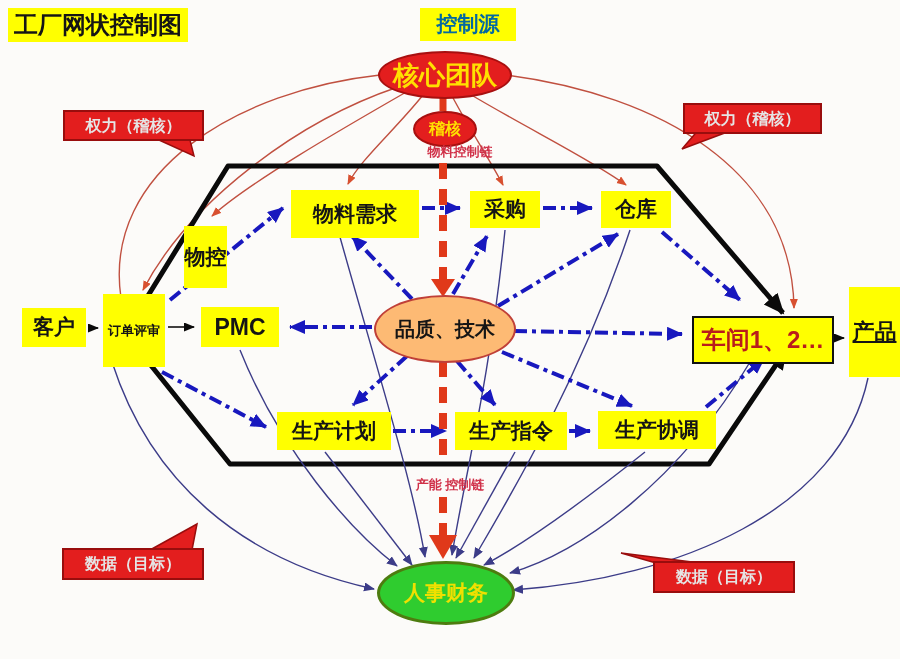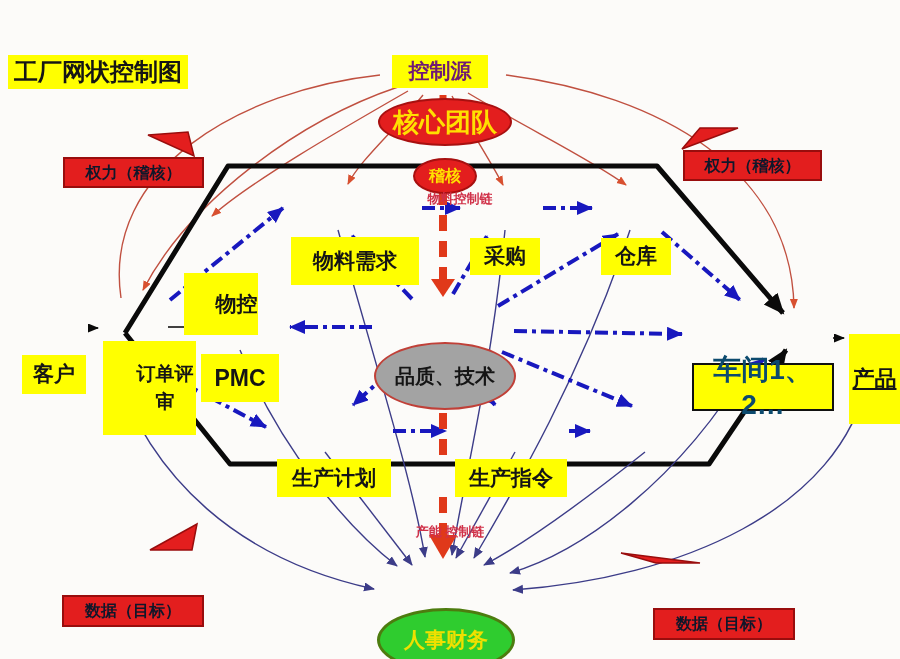--- a/index.html
+++ b/index.html
@@ -7,7 +7,7 @@
           font-family:"Liberation Sans","DejaVu Sans",sans-serif;font-weight:bold;overflow:hidden;}
   .layer{position:absolute;left:0;top:0;z-index:1;}
   .node{position:absolute;z-index:2;display:flex;align-items:center;justify-content:center;
-        text-align:center;background:#FFFF00;color:#151515;line-height:1.25;margin-top:47px;}
+        text-align:right;background:#FFFF00;color:#151515;line-height:1.25;}
   .plain{background:transparent;}
   .ellipse{border-radius:50%;}
   .red{background:#E31E1E;border:2px solid #990D0D;color:#0f172a;}

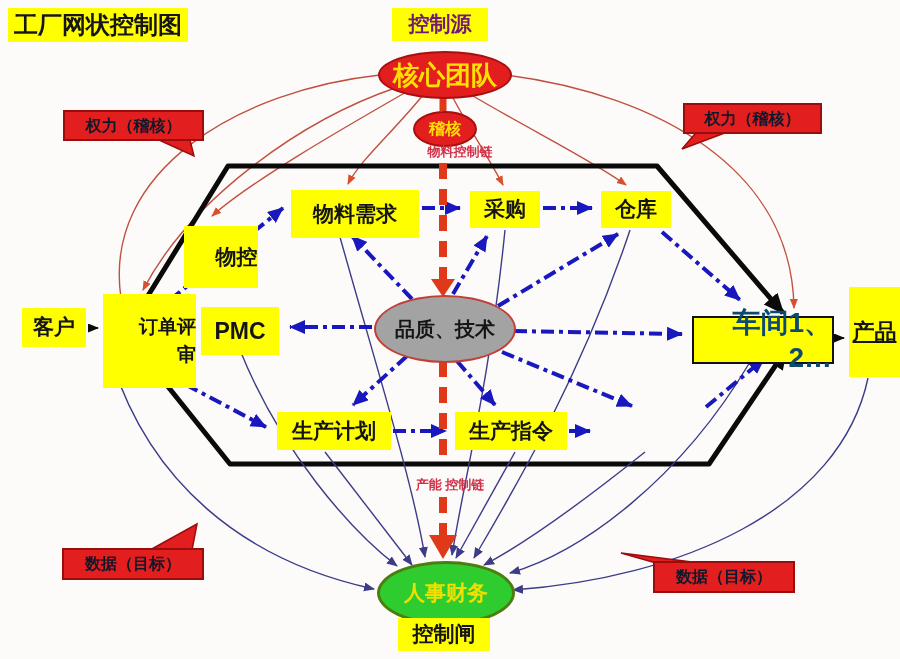--- a/index.html
+++ b/index.html
@@ -111,7 +111,7 @@
 
   <div class="node" style="left:8px;top:8px;width:180px;height:34px;font-size:24px">工厂网状控制图</div>
 
-  <div class="node" style="left:392px;top:8px;width:96px;height:33px;font-size:21px;color:#701a75">控制源</div>
+  <div class="node" style="left:420px;top:8px;width:96px;height:33px;font-size:21px;color:#0369a1">控制源</div>
 
   <div class="node ellipse red" style="left:378px;top:51px;width:130px;height:44px;font-size:26px;border-color:#A81010;color:#FFE000">核心团队</div>
 

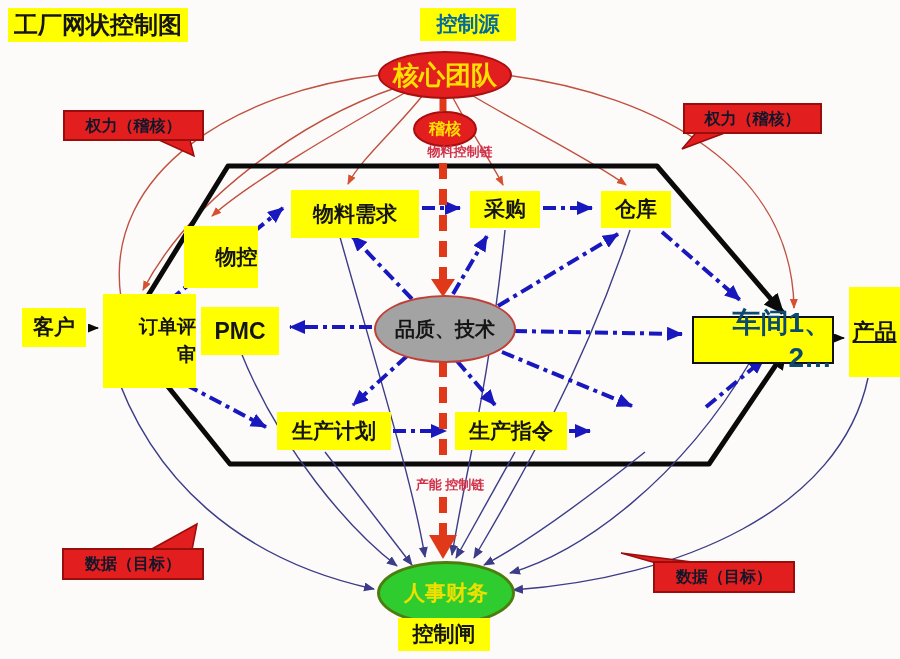--- a/index.html
+++ b/index.html
@@ -10,7 +10,7 @@
         text-align:right;background:#FFFF00;color:#151515;line-height:1.25;}
   .plain{background:transparent;}
   .ellipse{border-radius:50%;}
-  .red{background:#E31E1E;border:2px solid #990D0D;color:#0f172a;}
+  .red{background:#E31E1E;border:2px solid #990D0D;color:#e5e5e5;}
   .v{word-break:break-all;line-height:1.5;padding-left:31px;}
   .vtall{word-break:break-all;line-height:2.1;text-decoration:underline;}
   .small{font-size:13px;color:#D03048;}

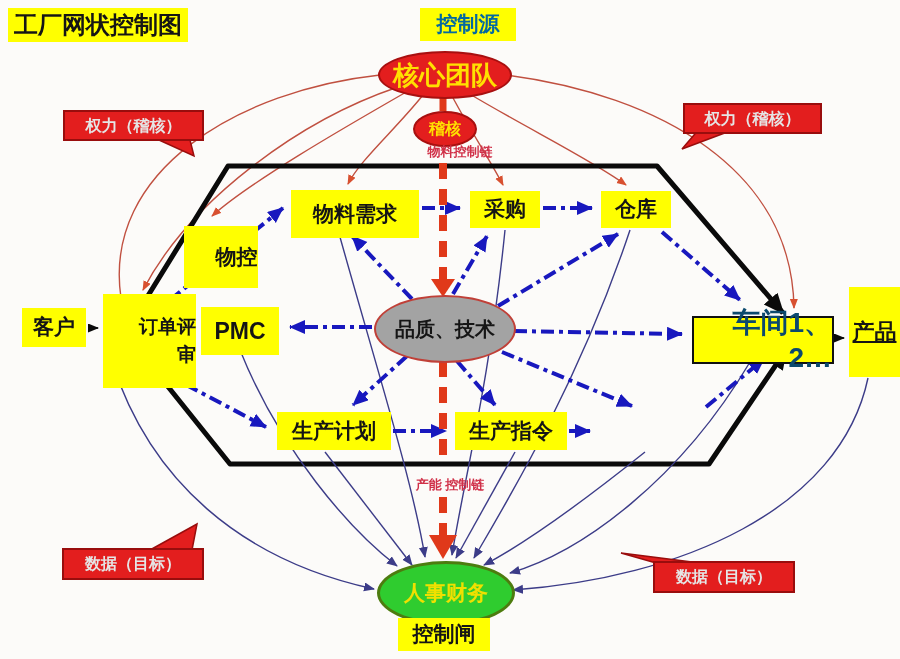--- a/index.html
+++ b/index.html
@@ -11,7 +11,7 @@
   .plain{background:transparent;}
   .ellipse{border-radius:50%;}
   .red{background:#E31E1E;border:2px solid #990D0D;color:#e5e5e5;}
-  .v{word-break:break-all;line-height:1.5;padding-left:31px;}
+  .v{word-break:break-all;line-height:1.5;}
   .vtall{word-break:break-all;line-height:2.1;text-decoration:underline;}
   .small{font-size:13px;color:#D03048;}
 </style>

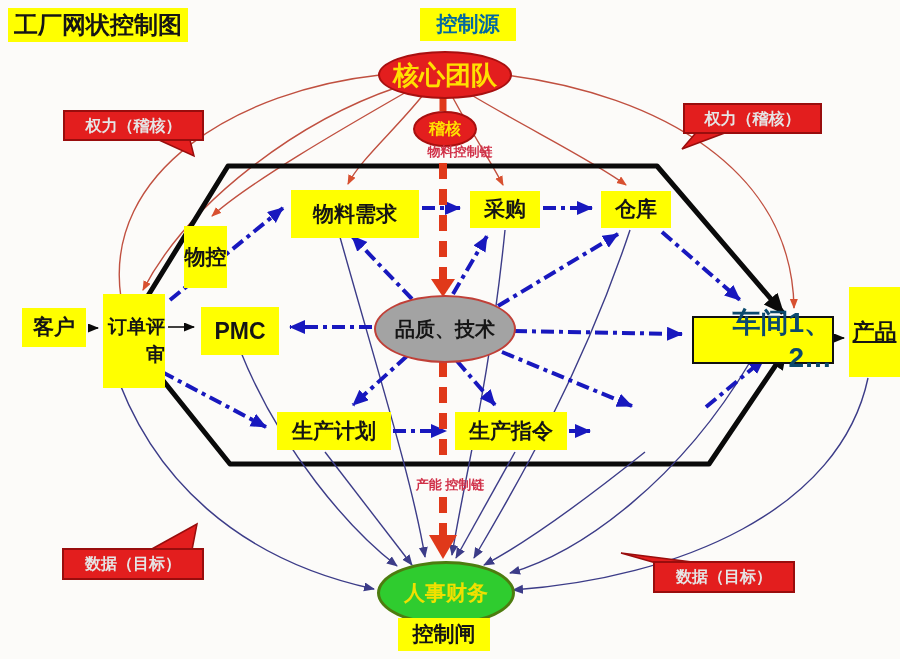--- a/index.html
+++ b/index.html
@@ -127,7 +127,7 @@
 
   <div class="node" style="left:22px;top:308px;width:64px;height:39px;font-size:21px">客户</div>
 
-  <div class="node v" style="left:103px;top:294px;width:62px;height:94px;font-size:19px">订单评审</div>
+  <div class="node v" style="left:103px;top:294px;width:62px;height:73px;font-size:13px">订单评审</div>
 
   <div class="node" style="left:201px;top:307px;width:78px;height:48px;font-size:23px">PMC</div>
 

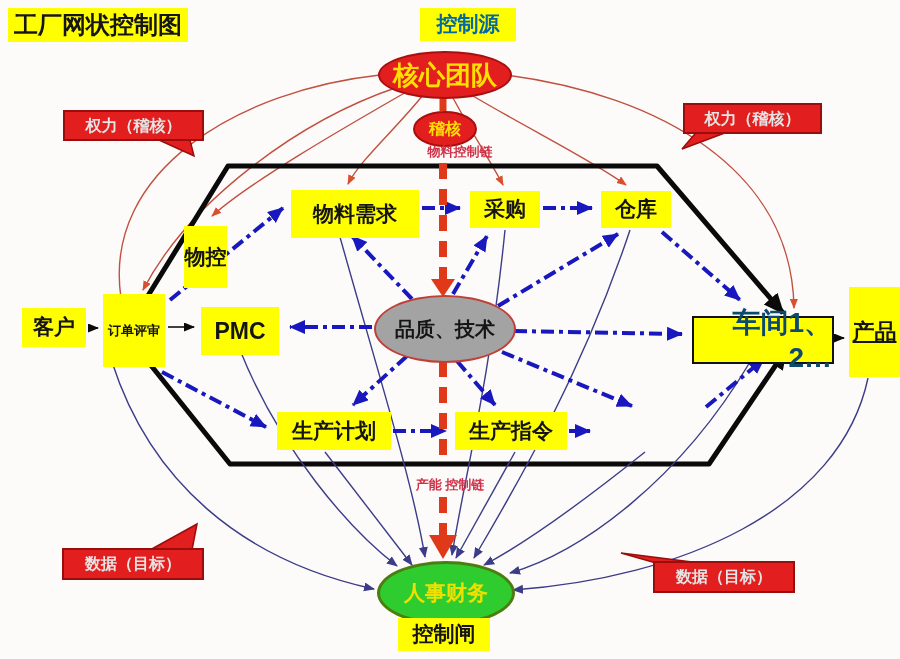--- a/index.html
+++ b/index.html
@@ -129,7 +129,7 @@
 
   <div class="node v" style="left:103px;top:294px;width:62px;height:73px;font-size:13px">订单评审</div>
 
-  <div class="node" style="left:201px;top:307px;width:78px;height:48px;font-size:23px">PMC</div>
+  <div class="node" style="left:201px;top:307px;width:78px;height:40px;font-size:23px">PMC</div>
 
 
   <div class="node" style="left:291px;top:190px;width:128px;height:48px;font-size:21px">物料需求</div>

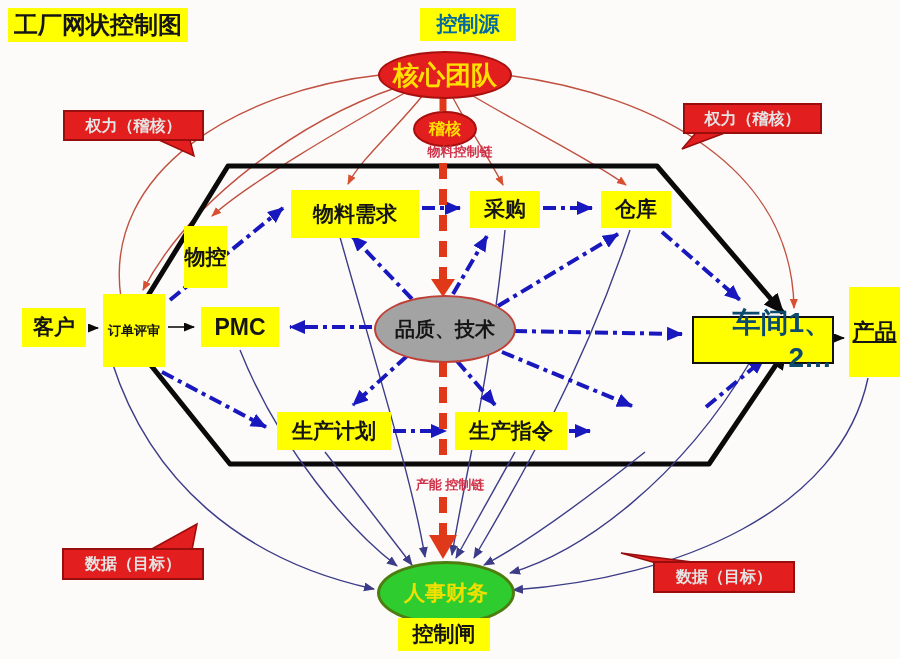--- a/index.html
+++ b/index.html
@@ -138,7 +138,7 @@
 
   <div class="node" style="left:601px;top:191px;width:70px;height:37px;font-size:21px">仓库</div>
 
-  <div class="node ellipse" style="left:374px;top:295px;width:138px;height:64px;font-size:20px;background:#a3a3a3;border:2px solid #C04038">品质、技术</div>
+  <div class="node ellipse" style="left:374px;top:295px;width:138px;height:64px;font-size:20px;background:#fdba74;border:2px solid #C04038">品质、技术</div>
 
   <div class="node" style="left:692px;top:316px;width:138px;height:44px;font-size:28px;border:2px solid #111;color:#0c4a6e">车间1、2…</div>
 

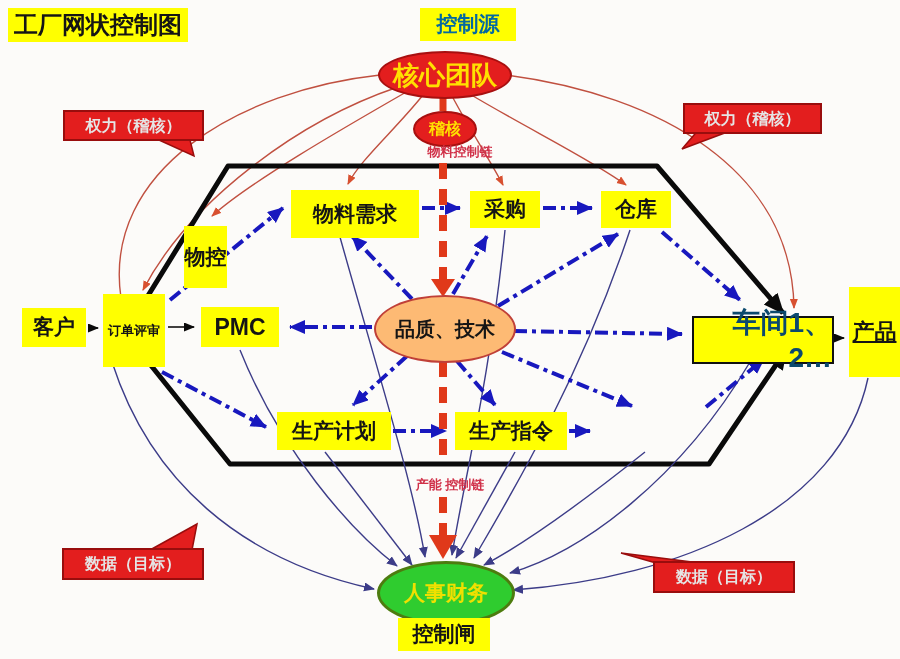--- a/index.html
+++ b/index.html
@@ -140,7 +140,7 @@
 
   <div class="node ellipse" style="left:374px;top:295px;width:138px;height:64px;font-size:20px;background:#fdba74;border:2px solid #C04038">品质、技术</div>
 
-  <div class="node" style="left:692px;top:316px;width:138px;height:44px;font-size:28px;border:2px solid #111;color:#0c4a6e">车间1、2…</div>
+  <div class="node" style="left:692px;top:316px;width:138px;height:44px;font-size:24px;border:2px solid #111;color:#b91c1c">车间1、2…</div>
 
   <div class="node vtall" style="left:849px;top:287px;width:51px;height:90px;font-size:22px">产品</div>
 

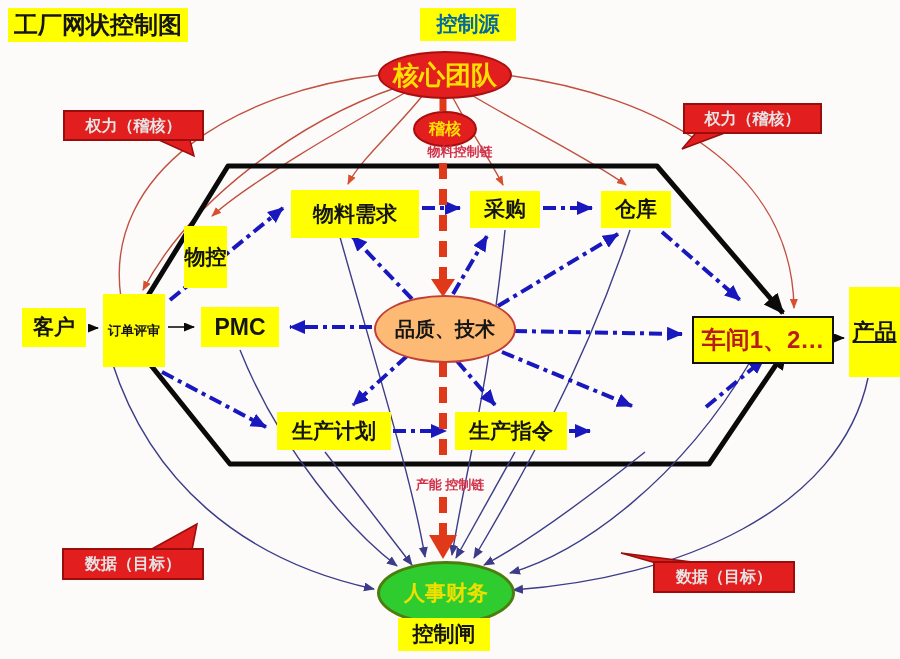--- a/index.html
+++ b/index.html
@@ -148,6 +148,7 @@
 
   <div class="node" style="left:455px;top:412px;width:112px;height:38px;font-size:21px">生产指令</div>
 
+  <div class="node" style="left:598px;top:411px;width:118px;height:38px;font-size:21px">生产协调</div>
 
   <div class="node plain small" style="left:398px;top:477px;width:104px;height:16px">产能 控制链</div>
 

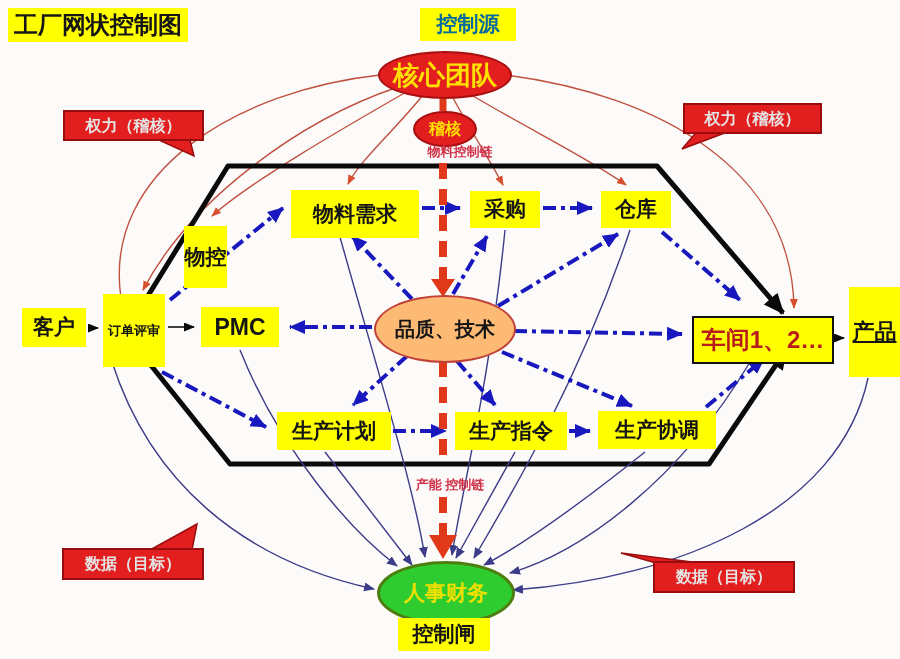--- a/index.html
+++ b/index.html
@@ -154,7 +154,6 @@
 
   <div class="node ellipse" style="left:377px;top:561px;width:132px;height:58px;font-size:21px;background:#2FCC2F;border:3px solid #4d7c0f;color:#F0E000">人事财务</div>
 
-  <div class="node" style="left:398px;top:618px;width:92px;height:33px;font-size:21px">控制闸</div>
 
   <div class="node red" style="left:62px;top:548px;width:138px;height:28px;font-size:16px">数据（目标）</div>
 

